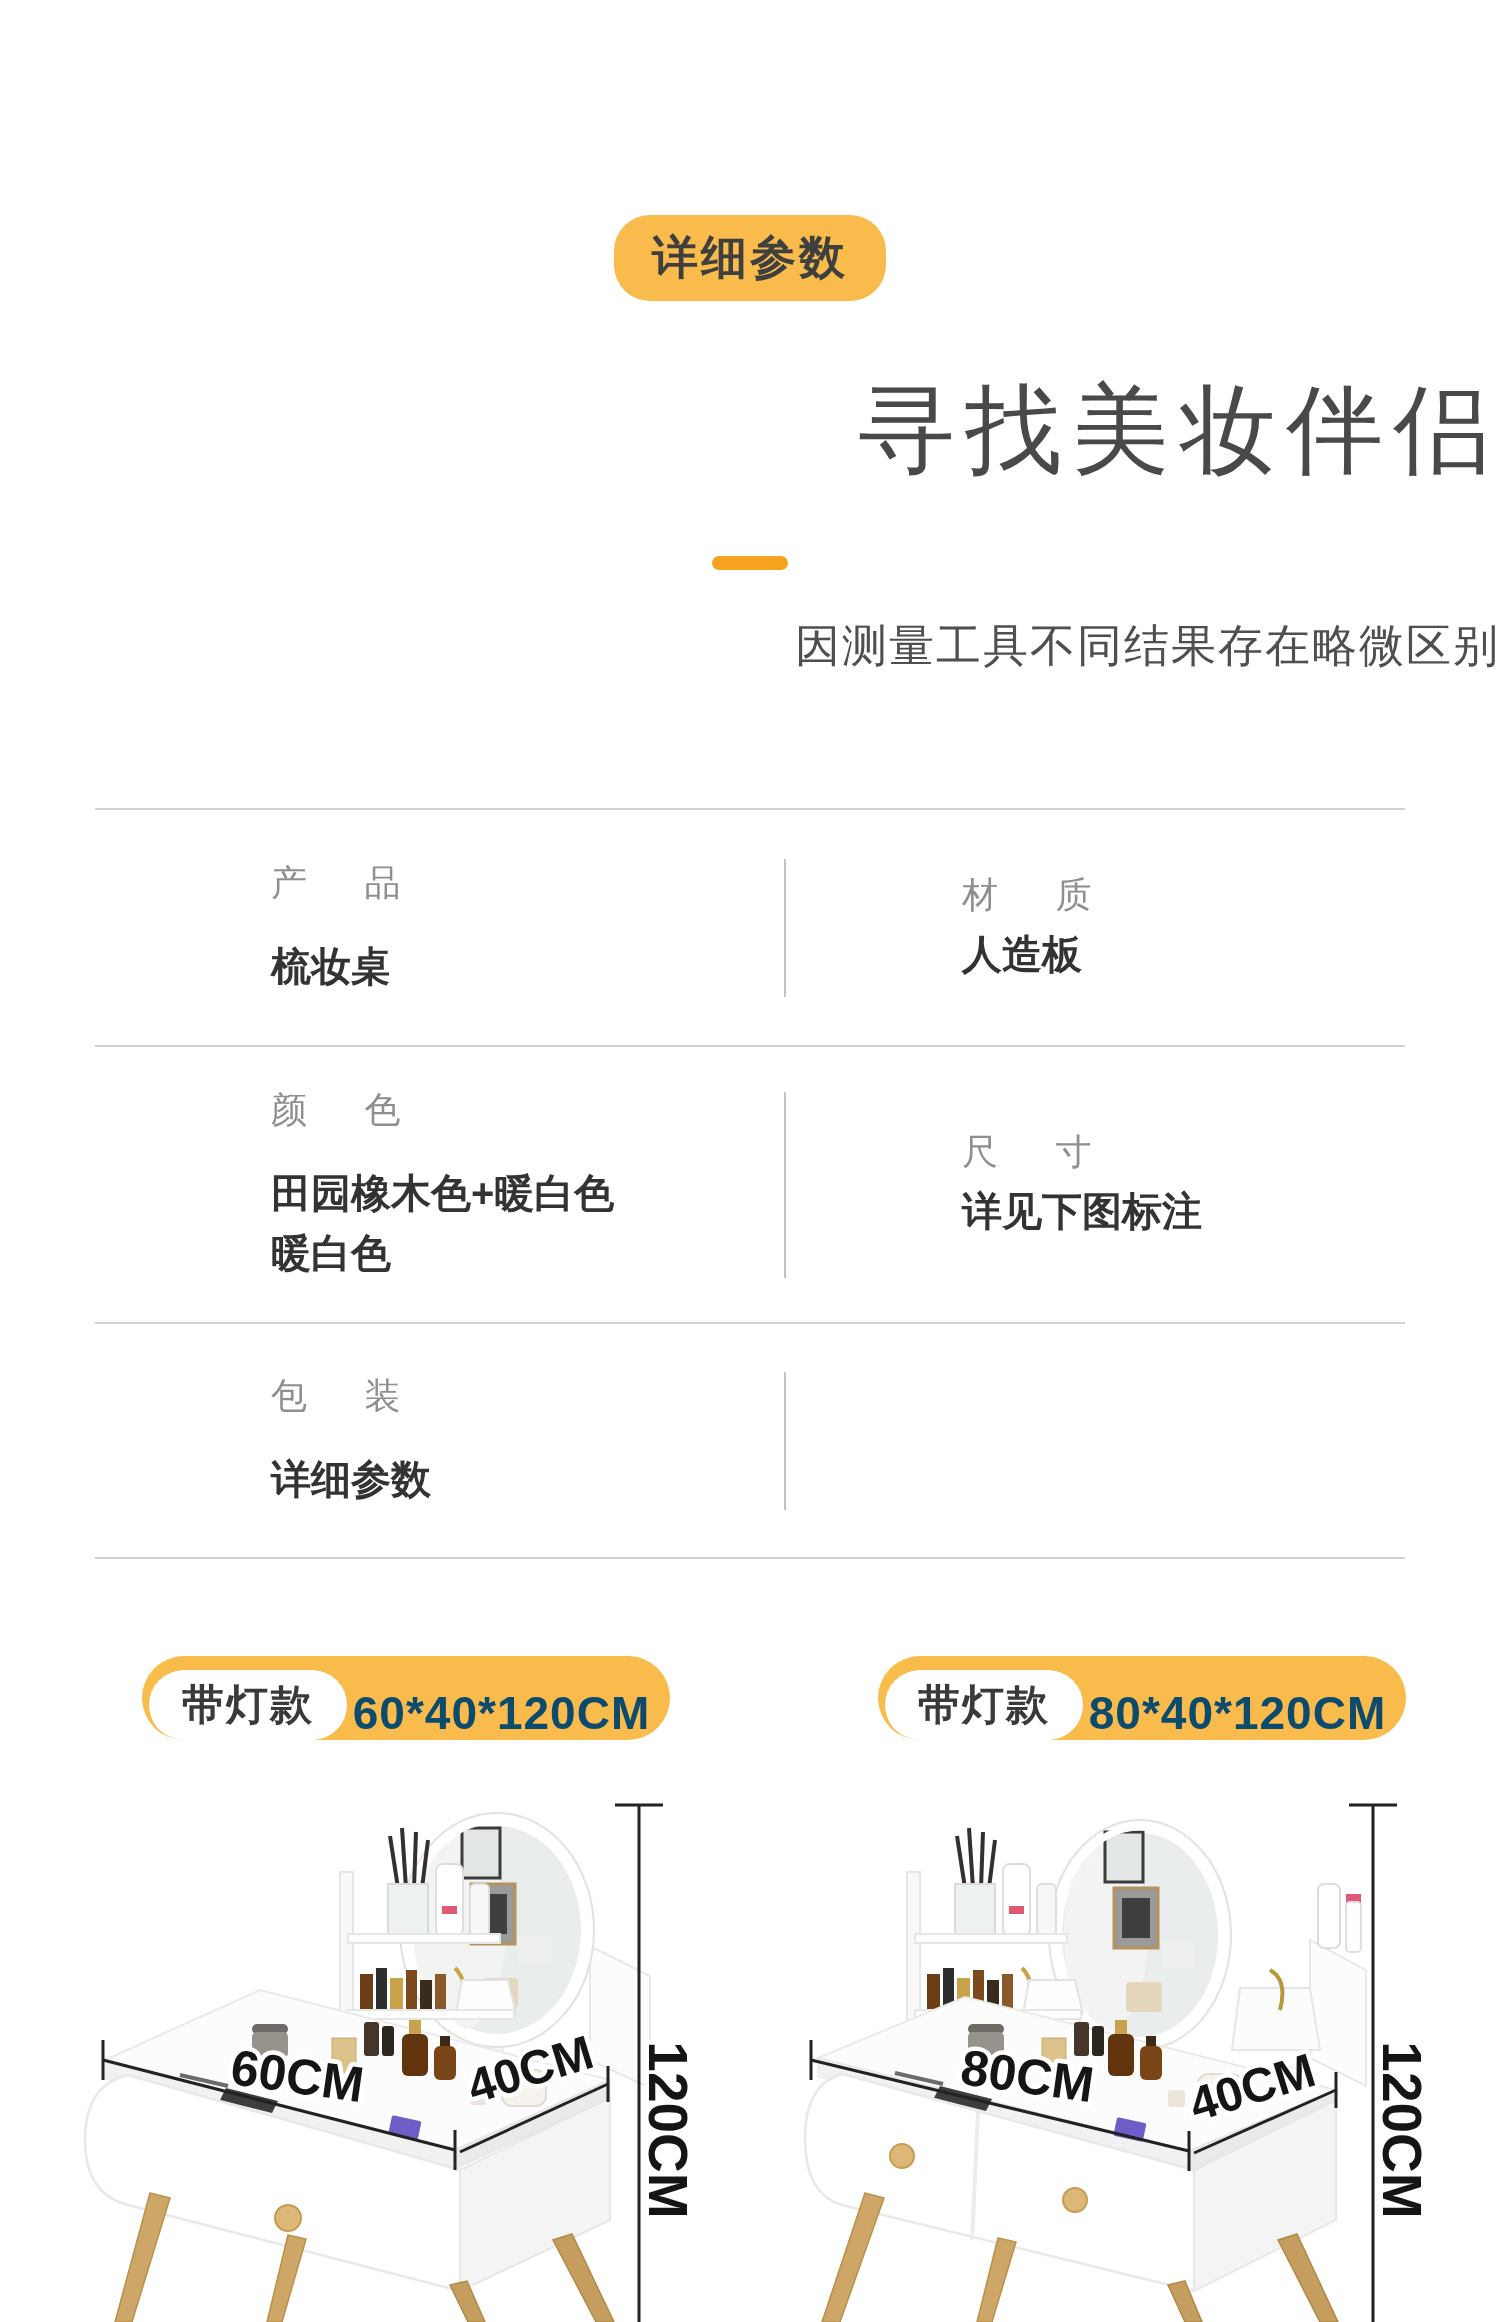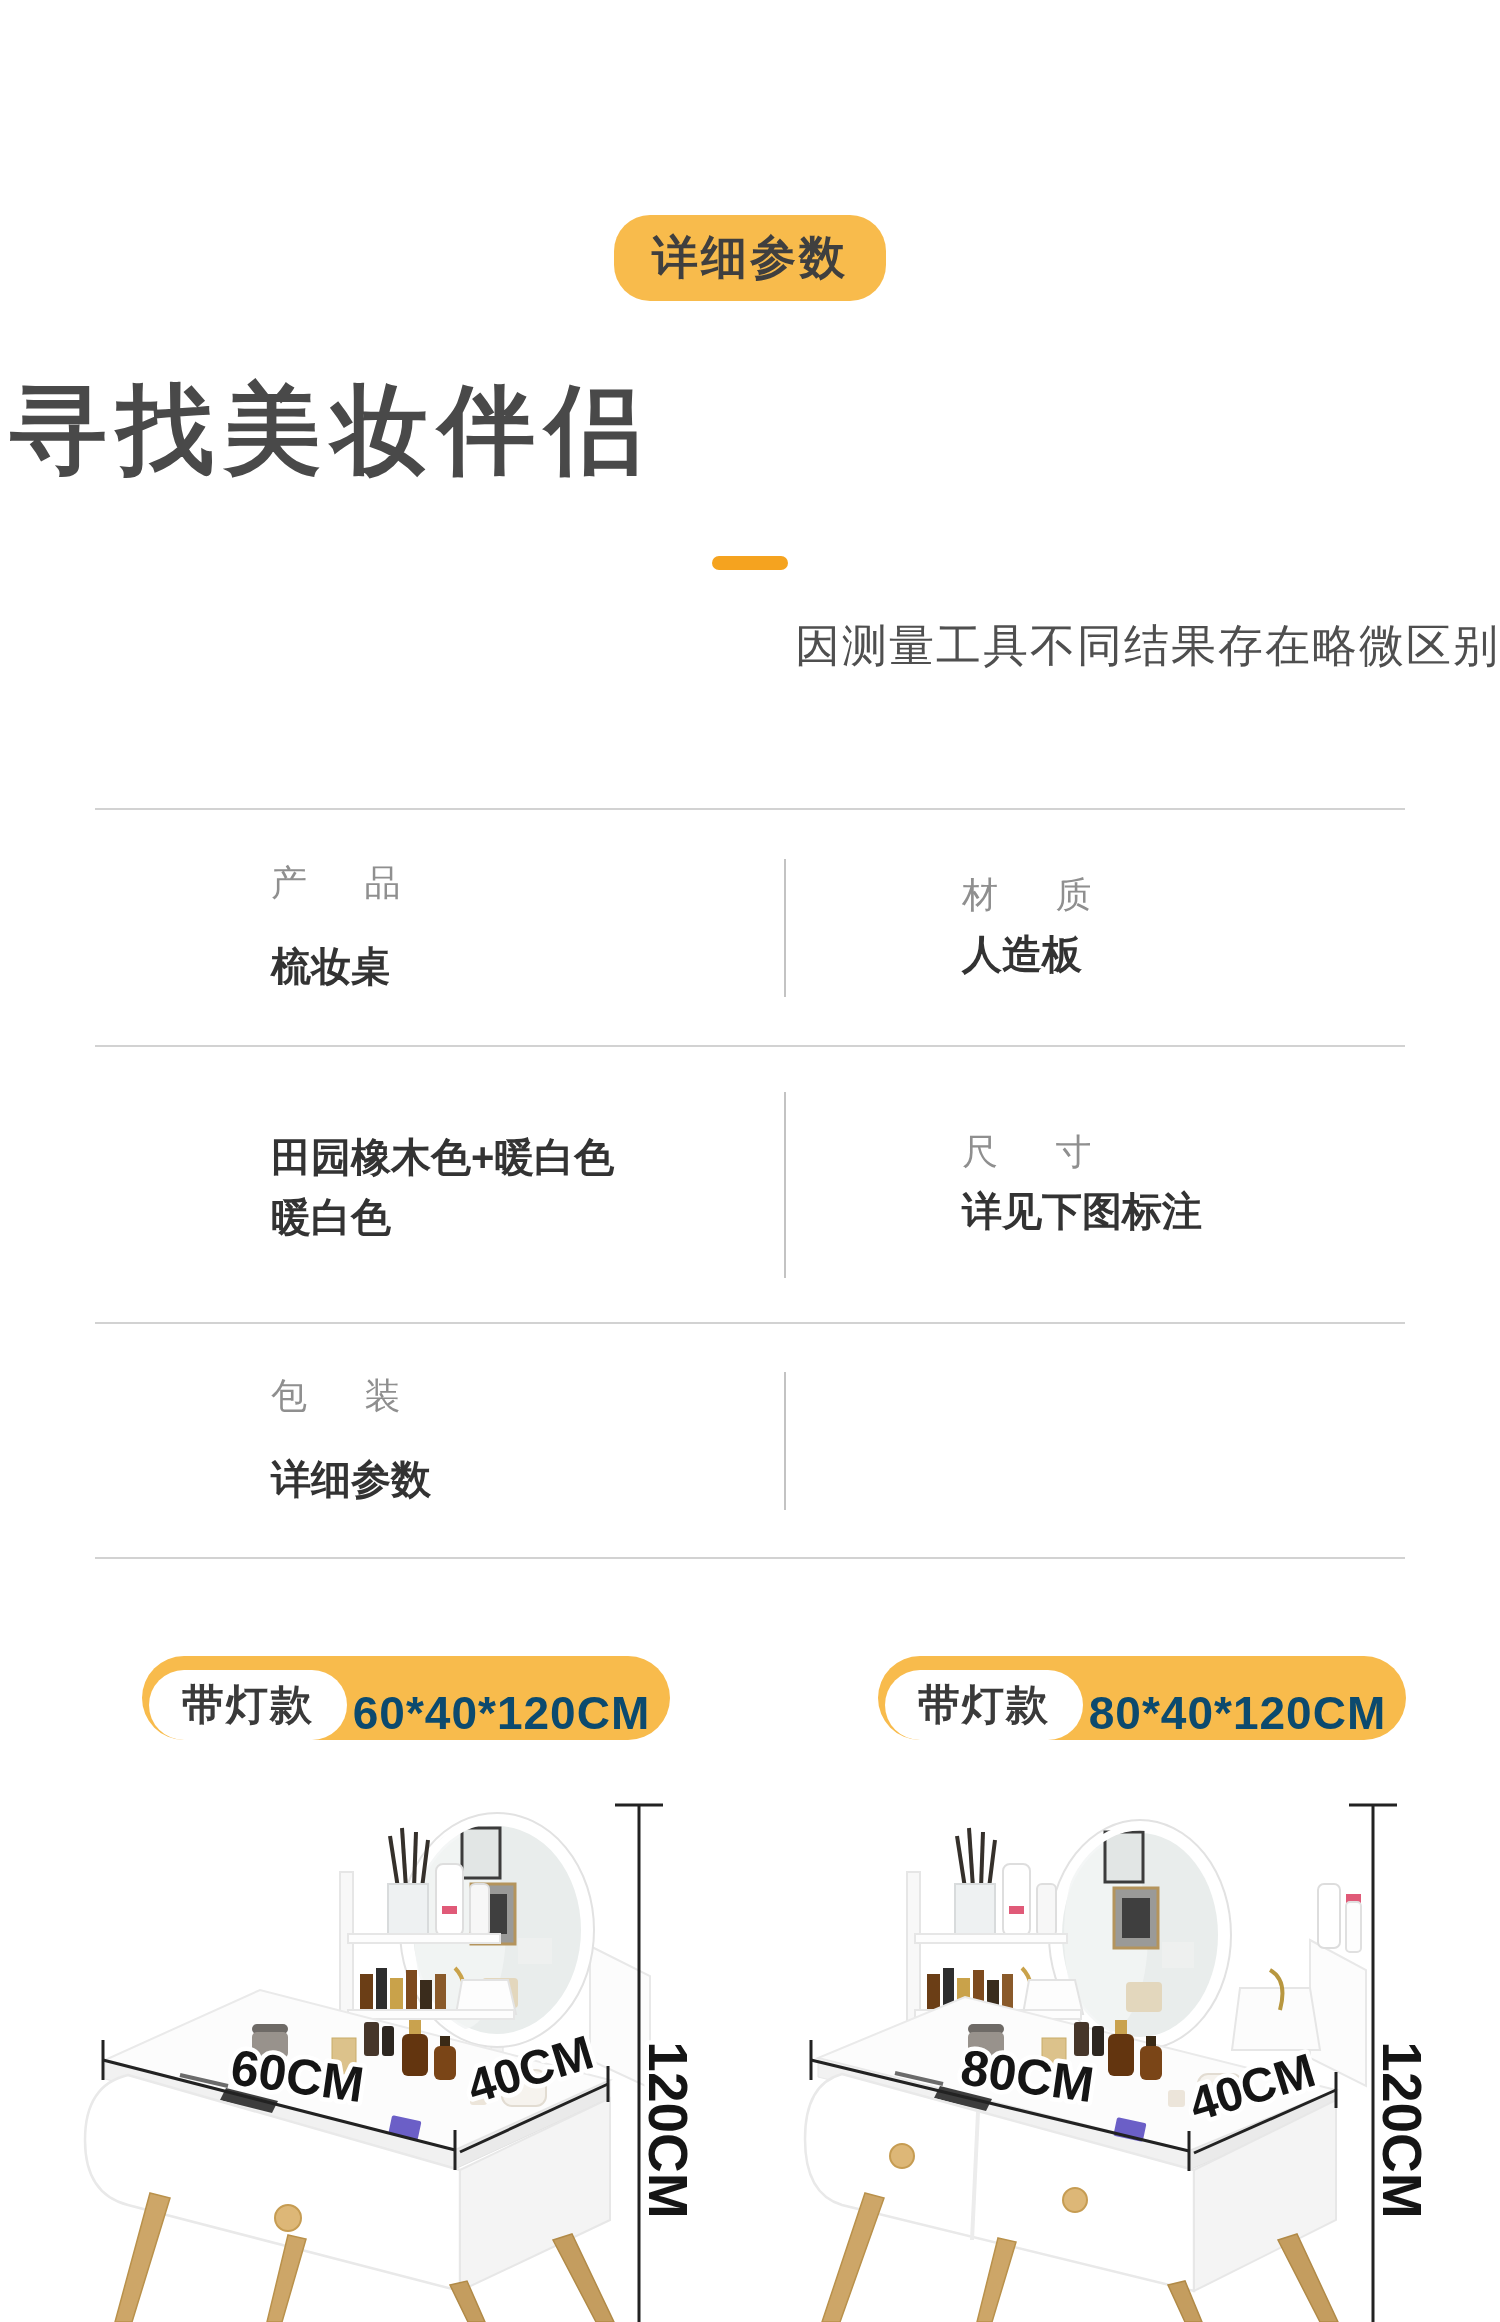--- a/index.html
+++ b/index.html
@@ -10,7 +10,7 @@
   .badge{left:50%;top:215px;transform:translateX(-50%);width:272px;height:86px;background:#F8BB4C;
          border-radius:36px;display:flex;align-items:center;justify-content:center;
          font-size:46px;font-weight:700;color:#3F3F3F;letter-spacing:3px;}
-  .title{top:366px;left:0;right:0;text-align:left;font-size:97px;font-weight:700;color:#494949;
+  .title{top:366px;left:0;right:0;text-align:right;font-size:97px;font-weight:400;color:#494949;
          letter-spacing:10px;text-indent:10px;}
   .title-bar{top:556px;left:50%;transform:translateX(-50%);width:76px;height:14px;background:#F5A31F;border-radius:7px;}
   .subtitle{top:616px;left:0;right:0;text-align:right;font-size:45px;color:#4F4F4F;letter-spacing:2px;}

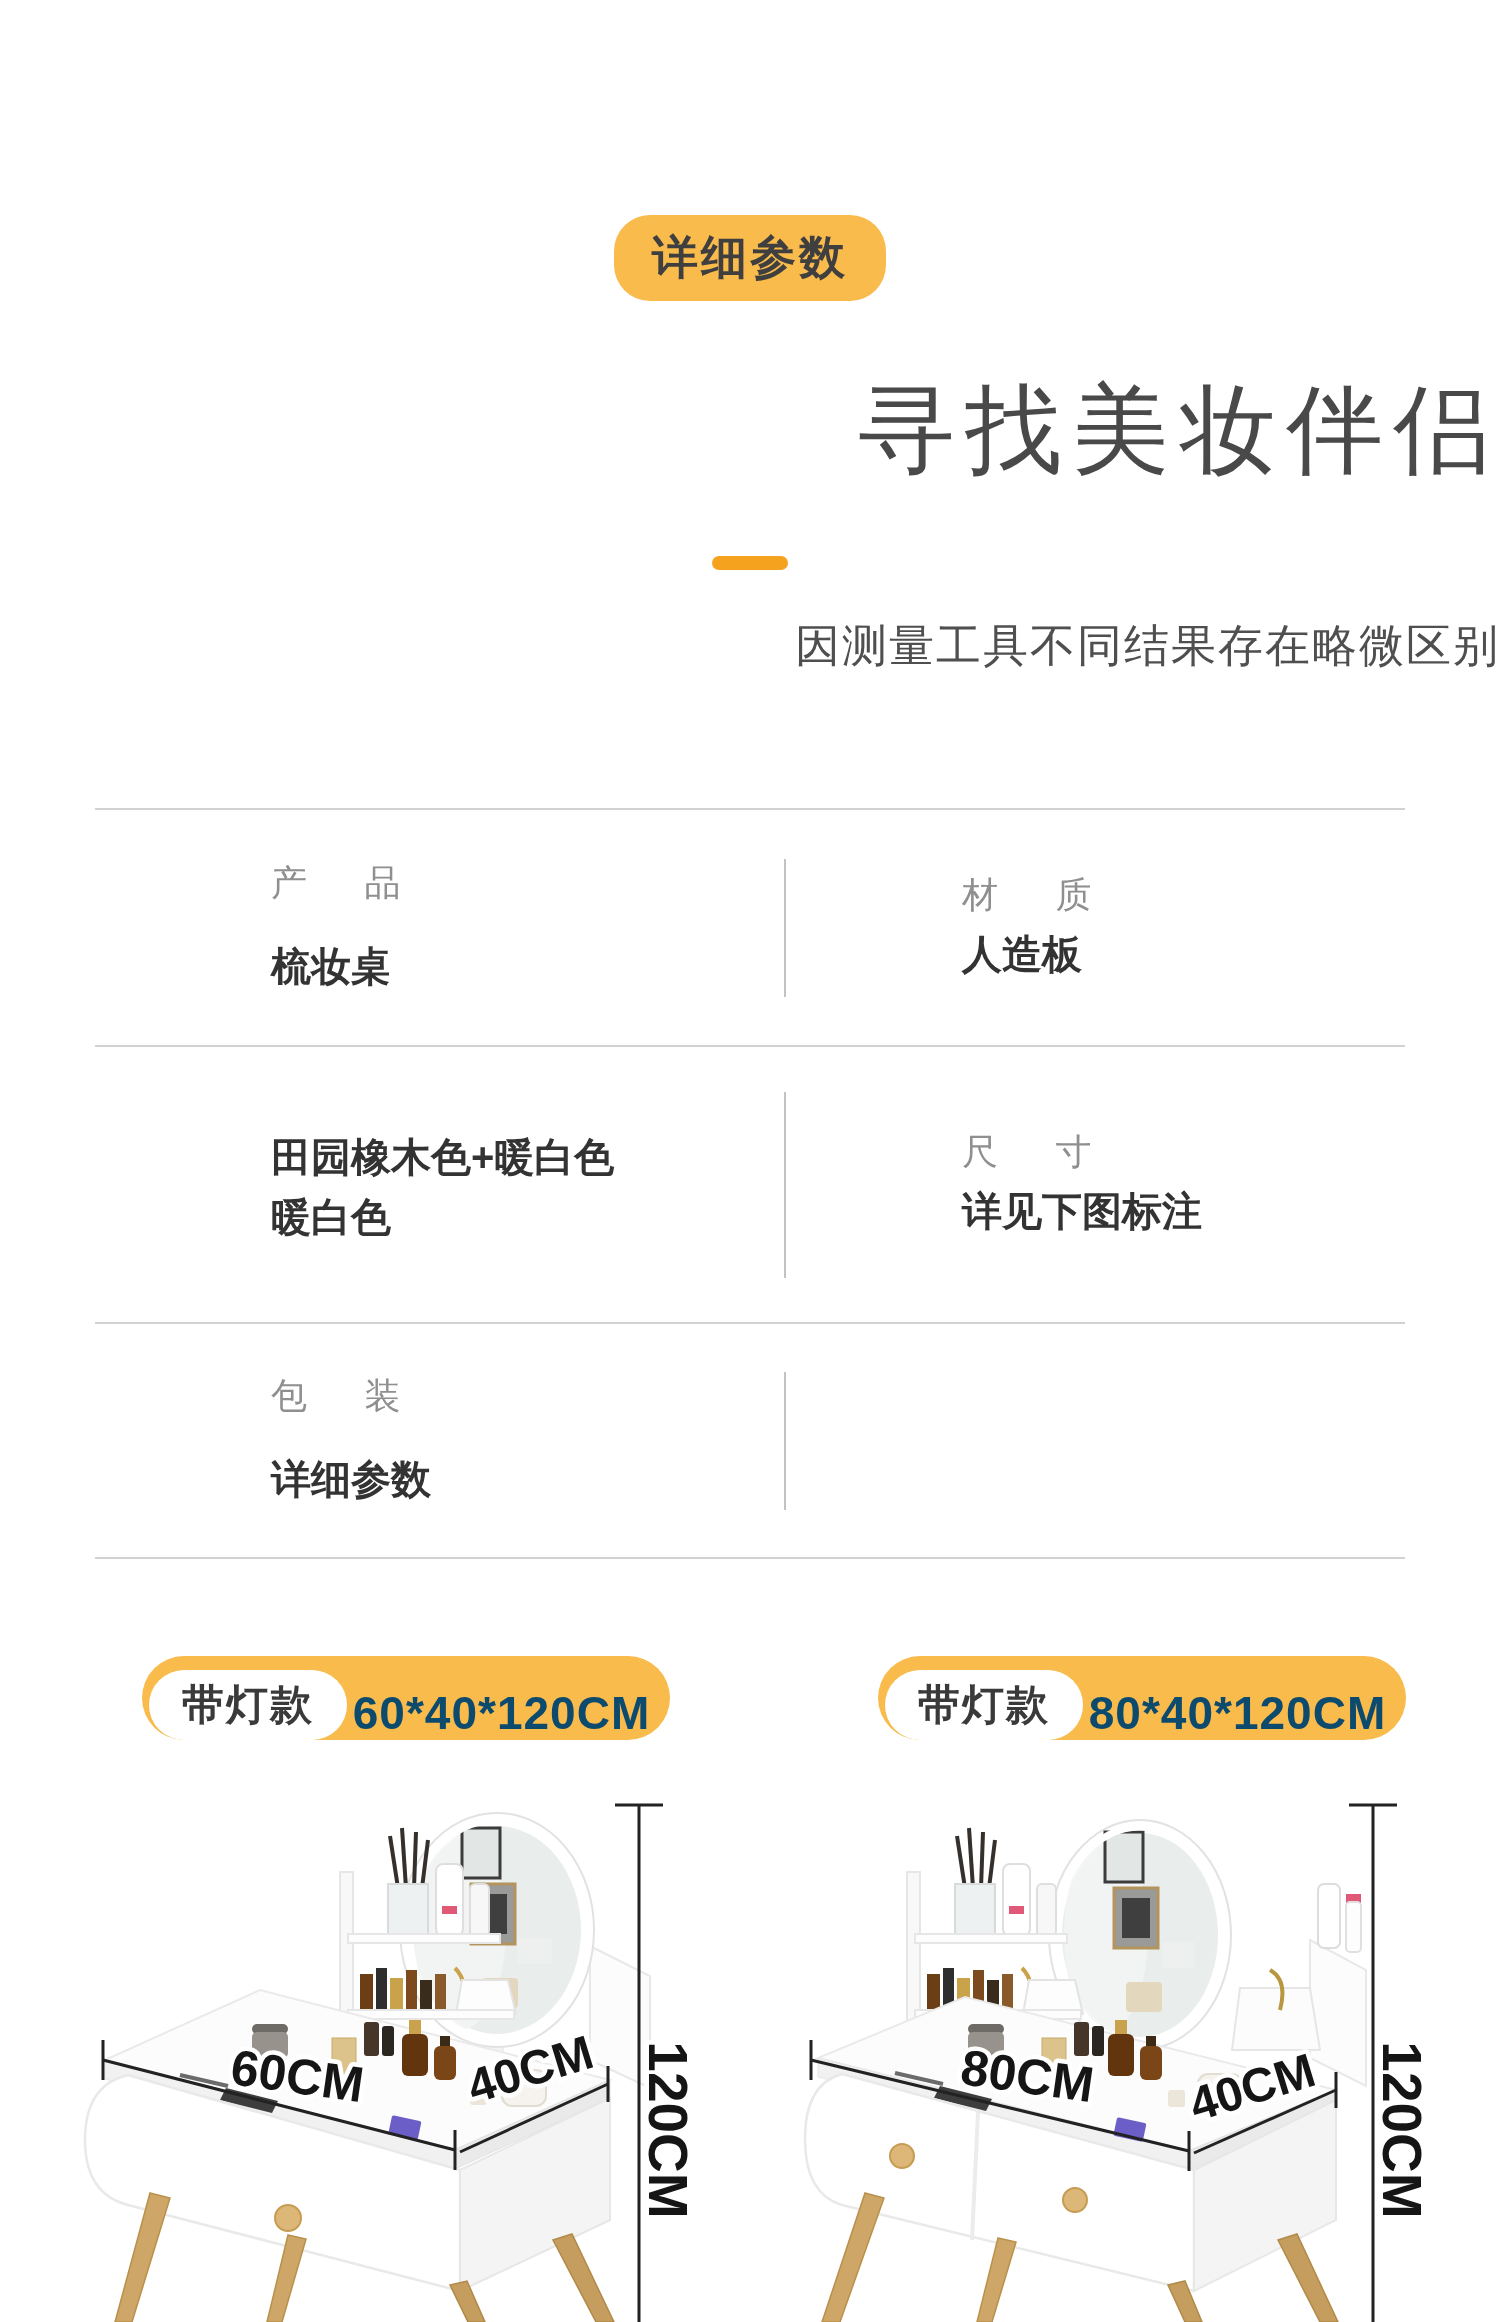--- a/index.html
+++ b/index.html
@@ -75,6 +75,7 @@
 
     <div class="spec-row r2">
       <div class="spec-cell left">
+        <div class="spec-label">颜色</div>
         <div class="spec-value">
           <span>田园橡木色+暖白色</span>
           <span>暖白色</span>

